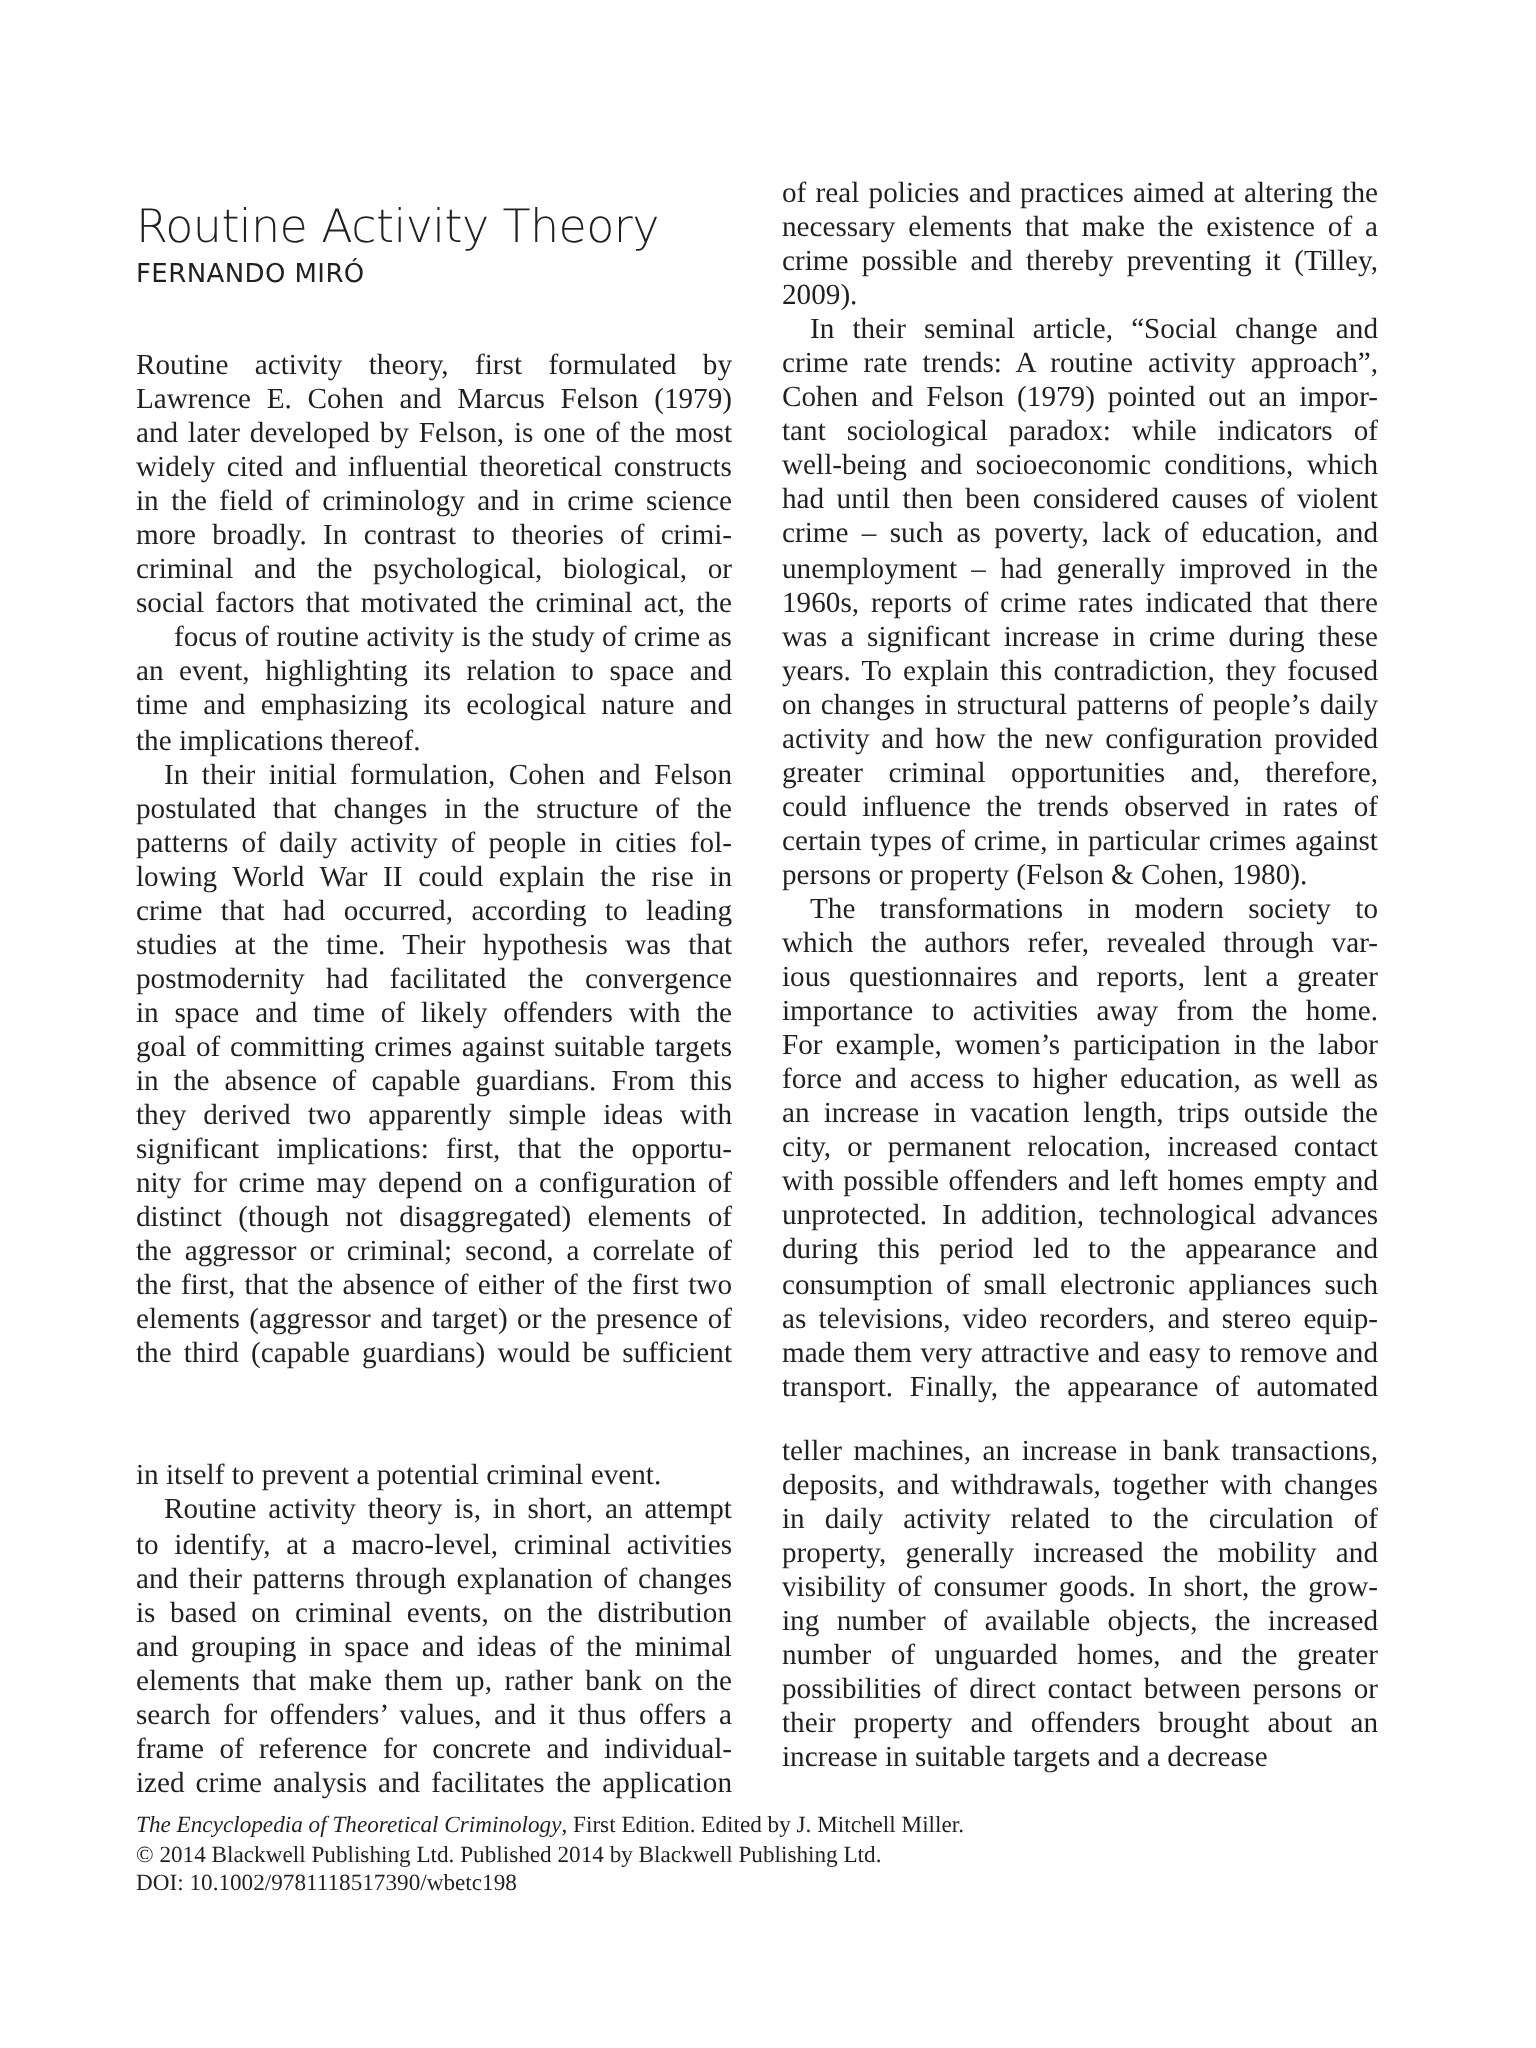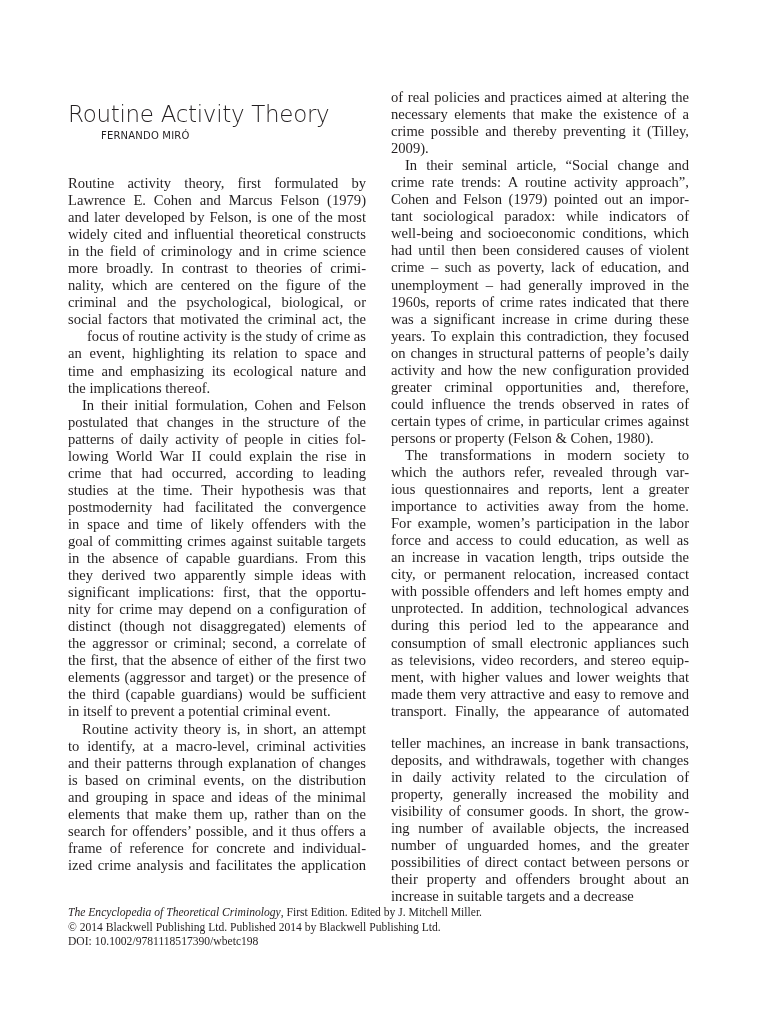--- a/index.html
+++ b/index.html
@@ -5,7 +5,7 @@
   html, body { margin: 0; padding: 0; background: #ffffff; }
   body { width: 768px; height: 1024px; position: relative; overflow: hidden; color: #231f20; }
   .title { position: absolute; left: 68px; top: 86px; font-family: "DejaVu Sans", sans-serif; font-size: 23px; font-weight: 300; color: #231f20; letter-spacing: -0.3px; white-space: nowrap; }
-  .author { position: absolute; left: 68px; top: 130px; font-family: "DejaVu Sans", sans-serif; font-size: 10px; color: #231f20; letter-spacing: 0.2px; white-space: nowrap; margin-left: 33px; }
+  .author { position: absolute; left: 68px; top: 130px; font-family: "DejaVu Sans", sans-serif; font-size: 13px; color: #231f20; letter-spacing: 0.2px; white-space: nowrap; }
   .col { position: absolute; width: 298px; font-family: "Liberation Serif", "DejaVu Serif", serif; font-size: 14.6px; color: #231f20; }
   .col-left { left: 68px; top: 175px; }
   .col-right { left: 391px; top: 89px; }

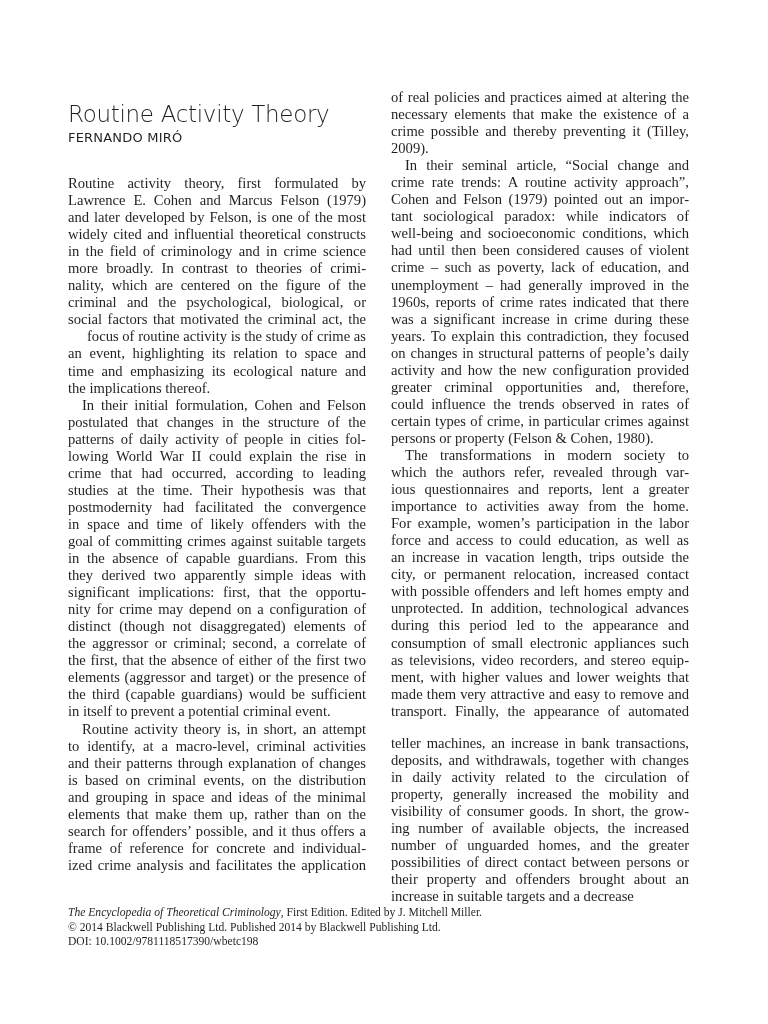--- a/index.html
+++ b/index.html
@@ -29,7 +29,6 @@
   <div class="line" style="white-space: normal;">widely cited and influential theoretical constructs</div>
   <div class="line" style="white-space: normal;">in the field of criminology and in crime science</div>
   <div class="line" style="white-space: normal;">more broadly. In contrast to theories of crimi-</div>
-  <div class="line" style="white-space: normal;">nality, which are centered on the figure of the</div>
   <div class="line" style="white-space: normal;">criminal and the psychological, biological, or</div>
   <div class="line" style="white-space: normal;">social factors that motivated the criminal act, the</div>
   <div class="line" style="white-space: normal; margin-left: 19px;">focus of routine activity is the study of crime as</div>

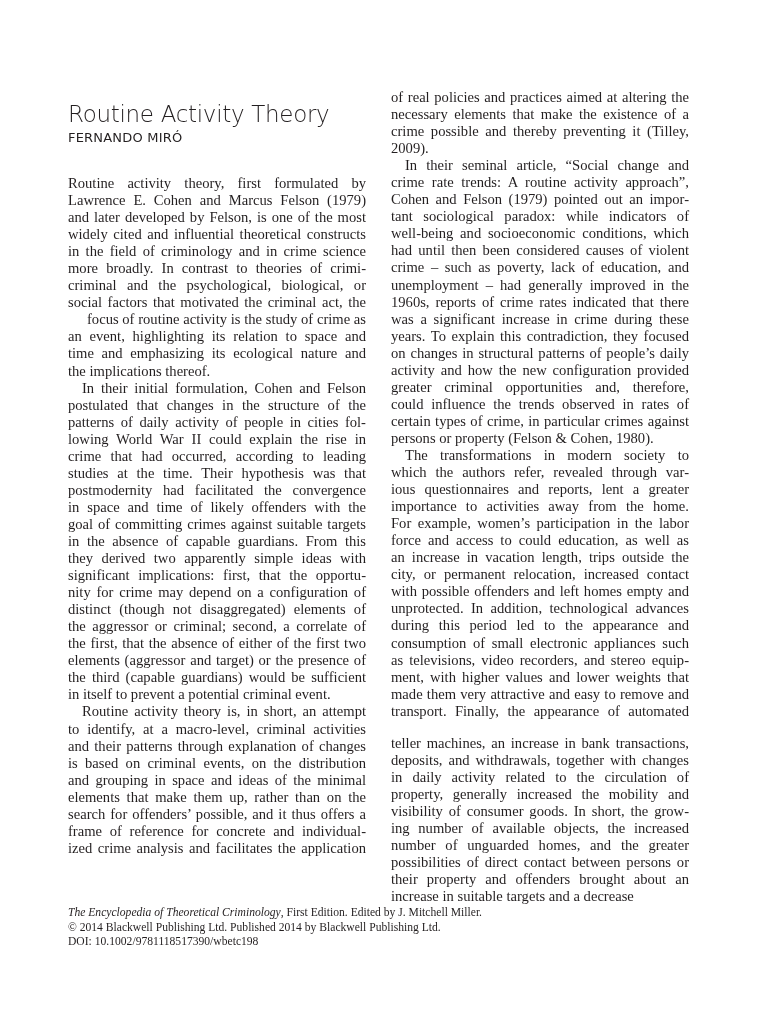--- a/index.html
+++ b/index.html
@@ -92,7 +92,7 @@
   <div class="line" style="white-space: normal;">ious questionnaires and reports, lent a greater</div>
   <div class="line" style="white-space: normal;">importance to activities away from the home.</div>
   <div class="line" style="white-space: normal;">For example, women’s participation in the labor</div>
-  <div class="line" style="white-space: normal;">force and access to could education, as well as</div>
+  <div class="line" style="white-space: normal;">force and access to higher education, as well as</div>
   <div class="line" style="white-space: normal;">an increase in vacation length, trips outside the</div>
   <div class="line" style="white-space: normal;">city, or permanent relocation, increased contact</div>
   <div class="line" style="white-space: normal;">with possible offenders and left homes empty and</div>

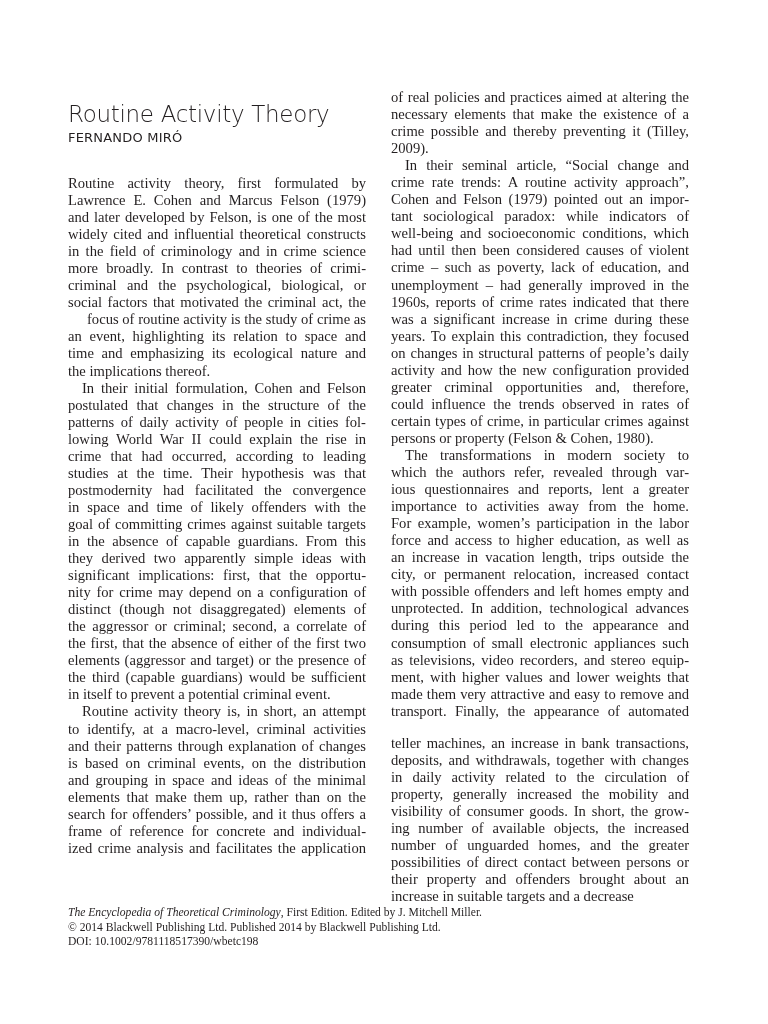--- a/index.html
+++ b/index.html
@@ -100,7 +100,6 @@
   <div class="line" style="white-space: normal;">during this period led to the appearance and</div>
   <div class="line" style="white-space: normal;">consumption of small electronic appliances such</div>
   <div class="line" style="white-space: normal;">as televisions, video recorders, and stereo equip-</div>
-  <div class="line" style="white-space: normal;">ment, with higher values and lower weights that</div>
   <div class="line" style="white-space: normal;">made them very attractive and easy to remove and</div>
   <div class="line" style="white-space: normal;">transport. Finally, the appearance of automated</div>
   <div class="line" style="white-space: normal; margin-top: 15px;">teller machines, an increase in bank transactions,</div>

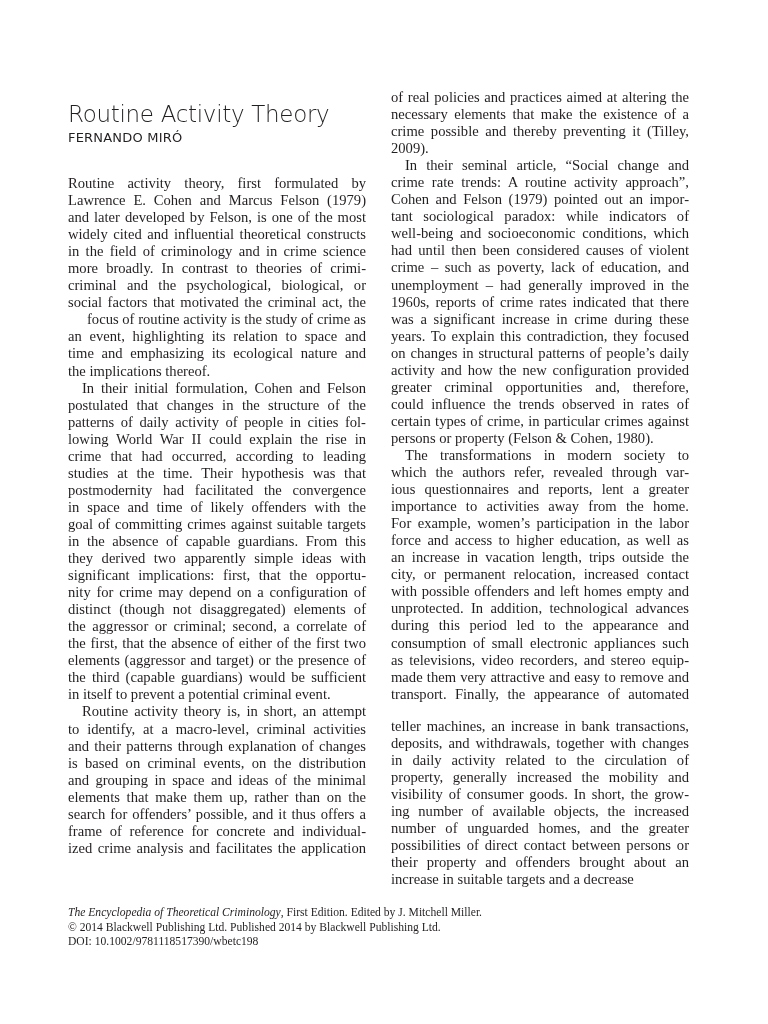--- a/index.html
+++ b/index.html
@@ -53,7 +53,7 @@
   <div class="line" style="white-space: normal;">the first, that the absence of either of the first two</div>
   <div class="line" style="white-space: normal;">elements (aggressor and target) or the presence of</div>
   <div class="line" style="white-space: normal;">the third (capable guardians) would be sufficient</div>
-  <div class="line last" style="white-space: normal;">in itself to prevent a potential criminal event.</div>
+  <div class="line last" style="white-space: normal; margin-top: 44px;">in itself to prevent a potential criminal event.</div>
   <div class="line indent" style="white-space: normal;">Routine activity theory is, in short, an attempt</div>
   <div class="line" style="white-space: normal;">to identify, at a macro-level, criminal activities</div>
   <div class="line" style="white-space: normal;">and their patterns through explanation of changes</div>

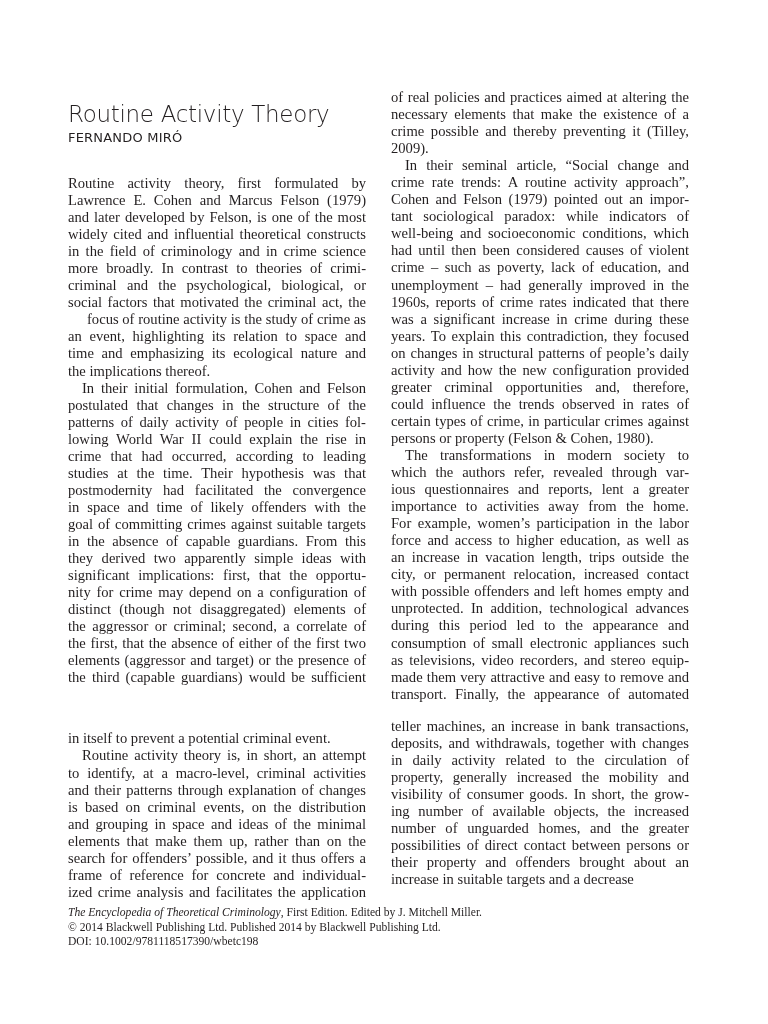--- a/index.html
+++ b/index.html
@@ -59,7 +59,7 @@
   <div class="line" style="white-space: normal;">and their patterns through explanation of changes</div>
   <div class="line" style="white-space: normal;">is based on criminal events, on the distribution</div>
   <div class="line" style="white-space: normal;">and grouping in space and ideas of the minimal</div>
-  <div class="line" style="white-space: normal;">elements that make them up, rather than on the</div>
+  <div class="line" style="white-space: normal;">elements that make them up, rather bank on the</div>
   <div class="line" style="white-space: normal;">search for offenders’ possible, and it thus offers a</div>
   <div class="line" style="white-space: normal;">frame of reference for concrete and individual-</div>
   <div class="line" style="white-space: normal;">ized crime analysis and facilitates the application</div>

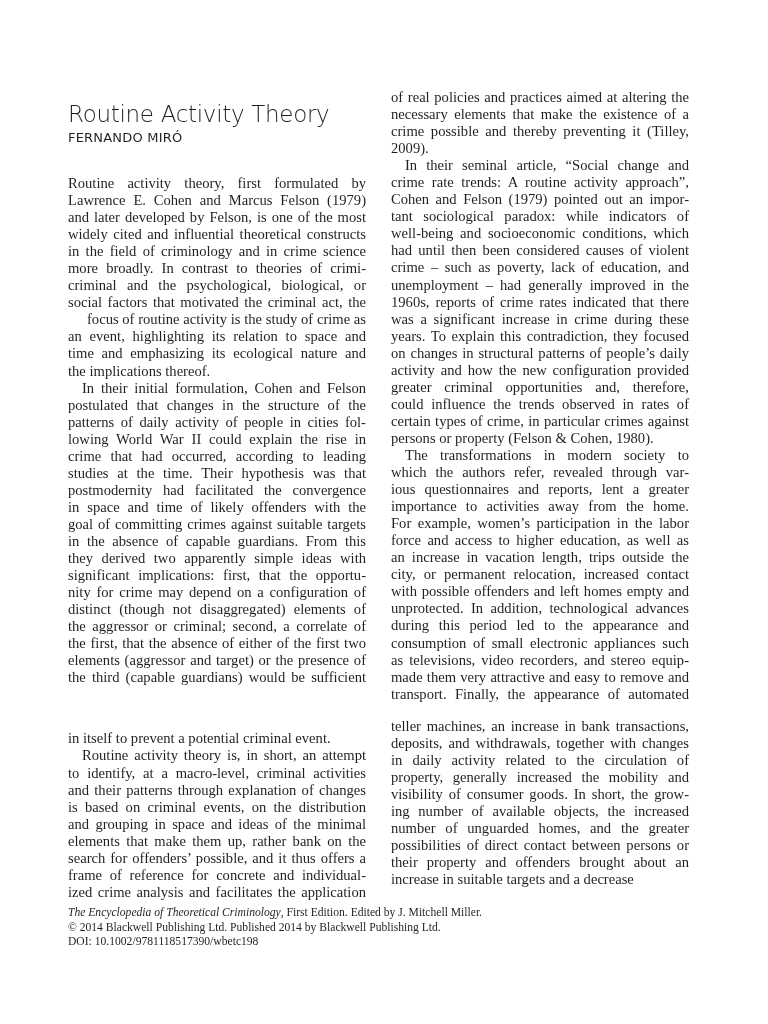--- a/index.html
+++ b/index.html
@@ -60,7 +60,7 @@
   <div class="line" style="white-space: normal;">is based on criminal events, on the distribution</div>
   <div class="line" style="white-space: normal;">and grouping in space and ideas of the minimal</div>
   <div class="line" style="white-space: normal;">elements that make them up, rather bank on the</div>
-  <div class="line" style="white-space: normal;">search for offenders’ possible, and it thus offers a</div>
+  <div class="line" style="white-space: normal;">search for offenders’ values, and it thus offers a</div>
   <div class="line" style="white-space: normal;">frame of reference for concrete and individual-</div>
   <div class="line" style="white-space: normal;">ized crime analysis and facilitates the application</div>
 </div>

